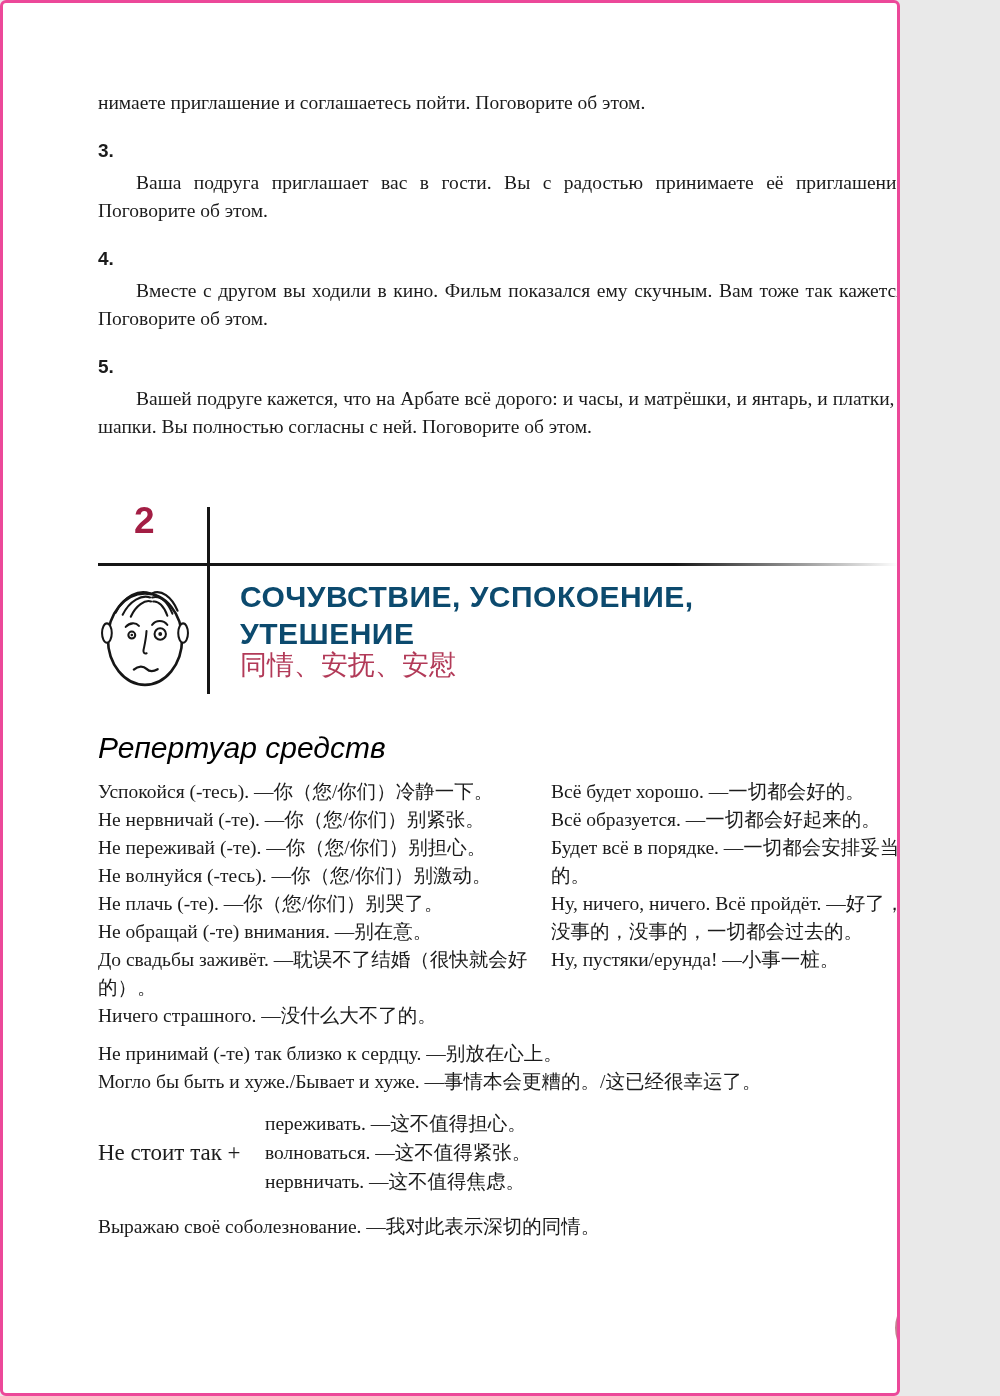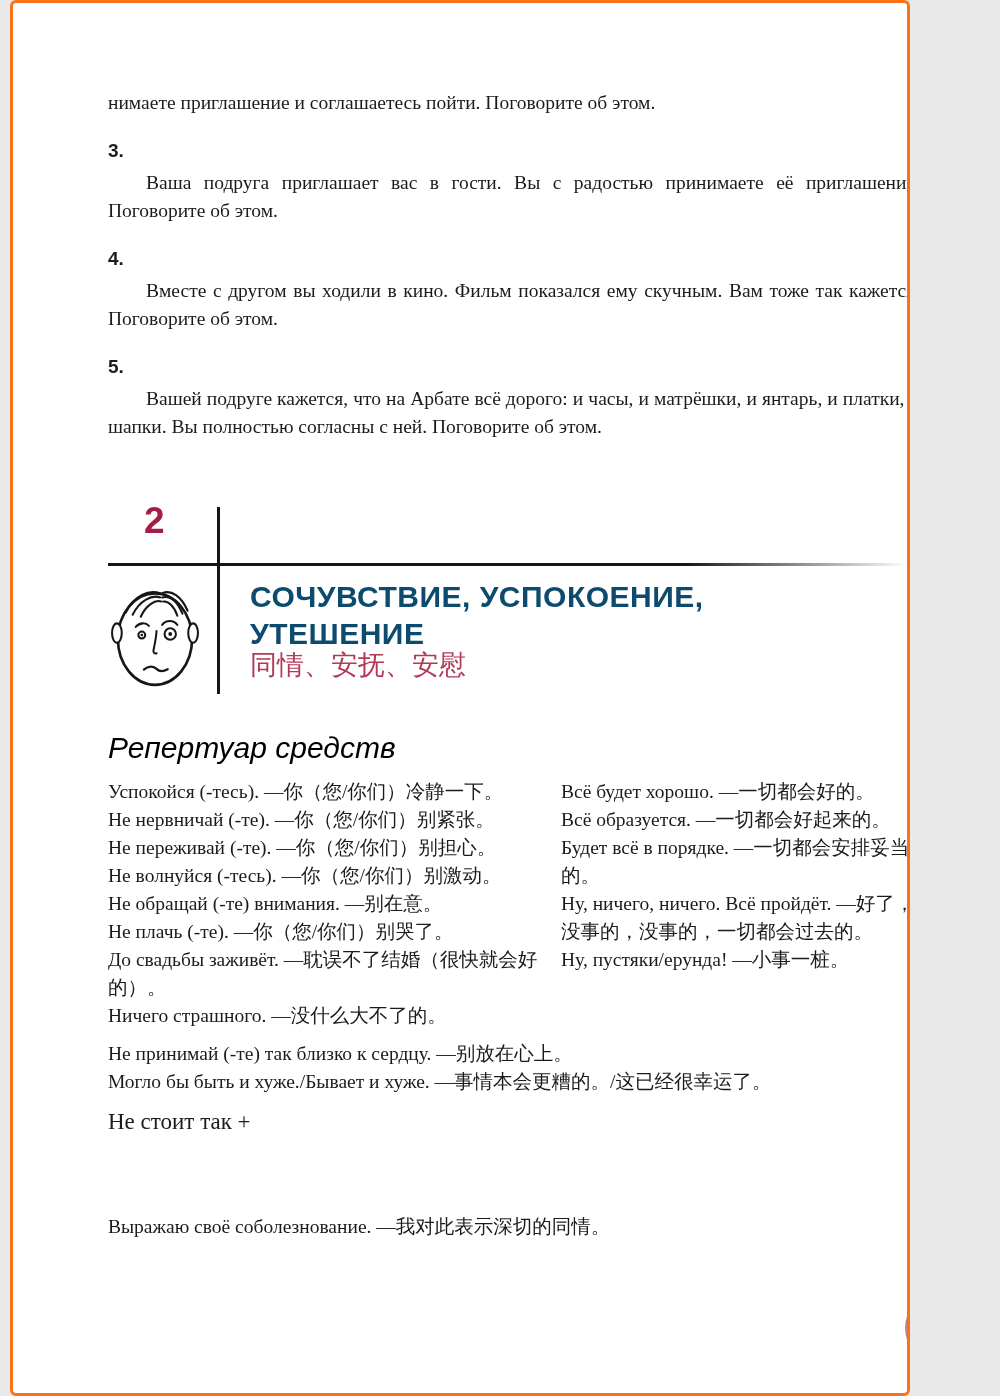--- a/index.html
+++ b/index.html
@@ -8,12 +8,11 @@
     position:relative;
     width:900px; height:1396px;
     background:#ffffff;
-    border:3px solid #f97316;
+    border:3px solid #ec4899;
     border-radius:6px;
     overflow:hidden;
     font-family:"Liberation Serif","DejaVu Serif",serif;
     color:#1b1b1b;
-    margin-left:10px;
   }
   
   .intro { position:absolute; left:95px; top:86px; width:812px; font-size:19.5px; line-height:28px; }

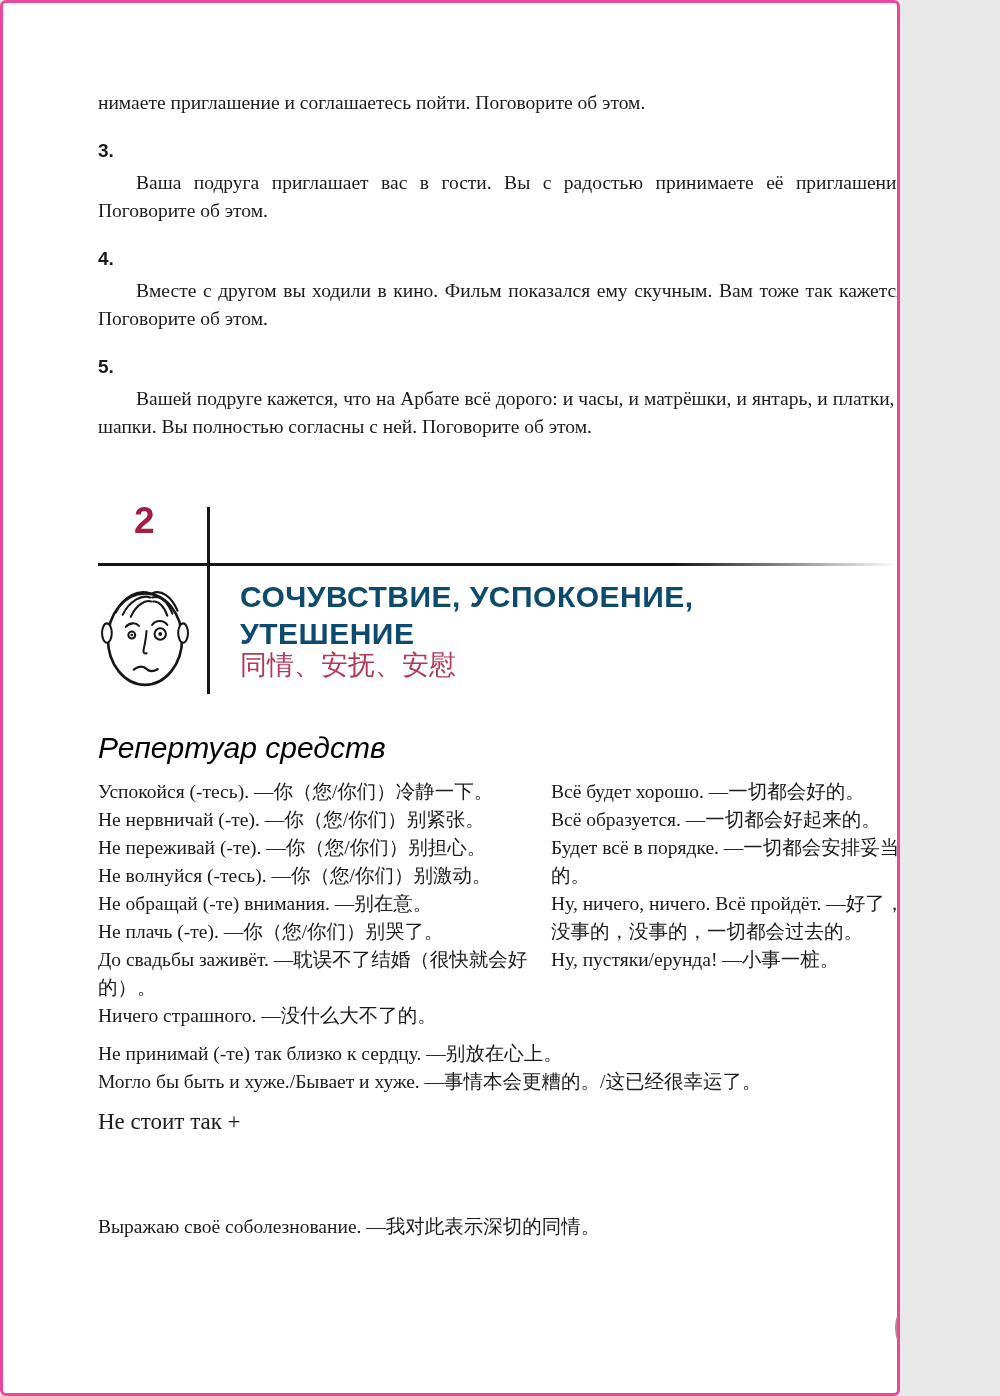--- a/index.html
+++ b/index.html
@@ -138,8 +138,8 @@
         <div class="phrase-line">Не нервничай (-те). —你（您/你们）别紧张。</div>
         <div class="phrase-line">Не переживай (-те). —你（您/你们）别担心。</div>
         <div class="phrase-line">Не волнуйся (-тесь). —你（您/你们）别激动。</div>
+        <div class="phrase-line">Не плачь (-те). —你（您/你们）别哭了。</div>
         <div class="phrase-line">Не обращай (-те) внимания. —别在意。</div>
-        <div class="phrase-line">Не плачь (-те). —你（您/你们）别哭了。</div>
         <div class="phrase-line">До свадьбы заживёт. —耽误不了结婚（很快就会好的）。</div>
         <div class="phrase-line">Ничего страшного. —没什么大不了的。</div>
       </div>

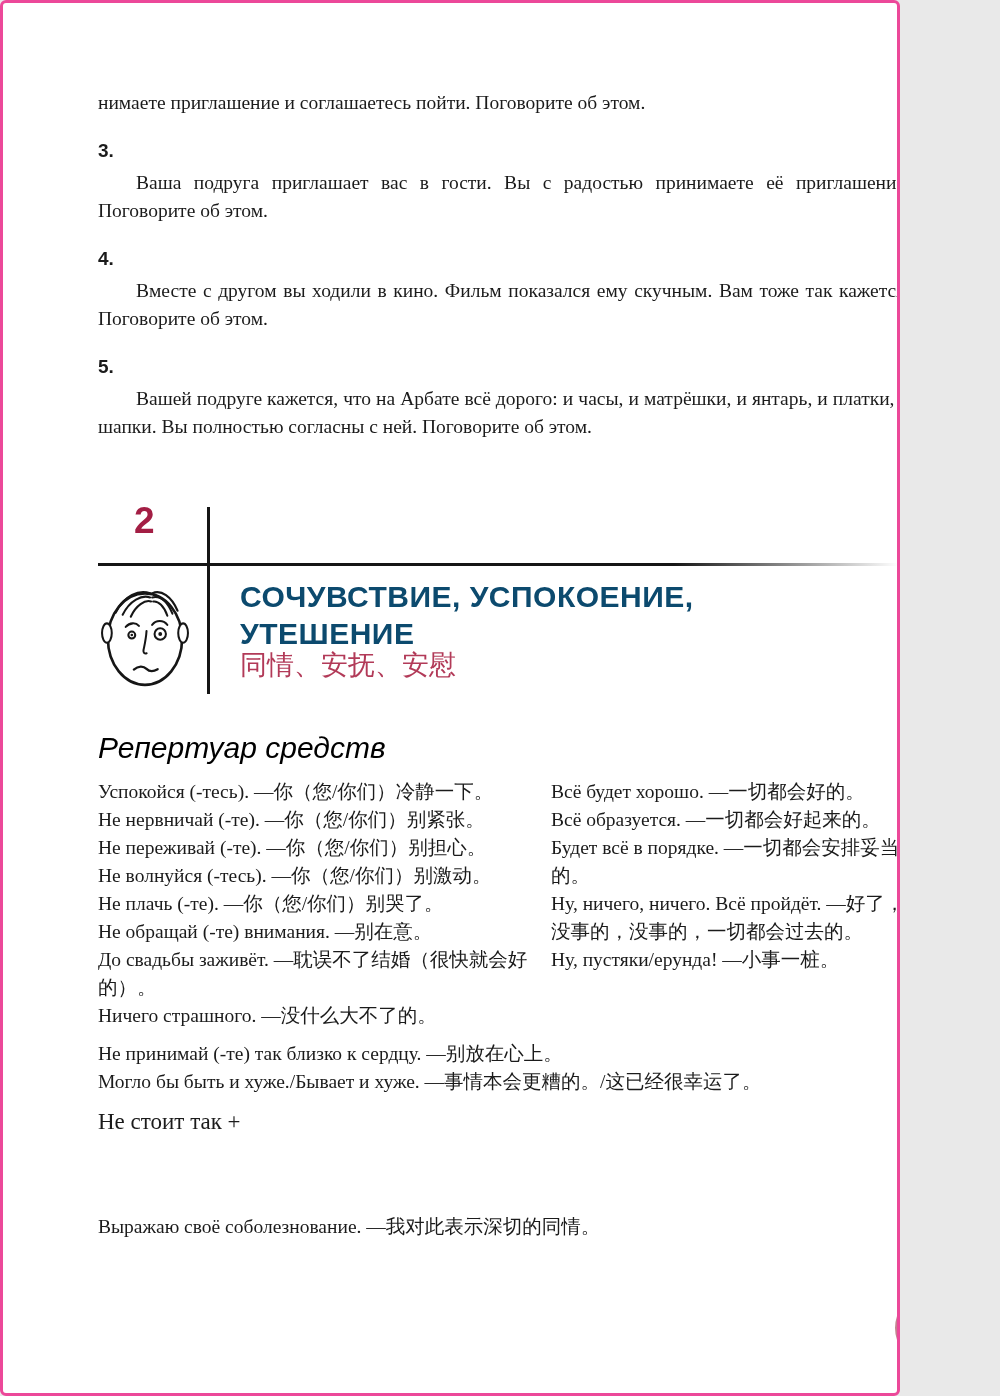--- a/index.html
+++ b/index.html
@@ -159,6 +159,11 @@
 
   <div class="pattern">
     <div class="pattern-stem">Не стоит так +</div>
+    <div class="pattern-options">
+        <div class="phrase-line">переживать. —这不值得担心。</div>
+        <div class="phrase-line">волноваться. —这不值得紧张。</div>
+        <div class="phrase-line">нервничать. —这不值得焦虑。</div>
+      </div>
   </div>
 
   <div class="final-line">Выражаю своё соболезнование. —我对此表示深切的同情。</div>

